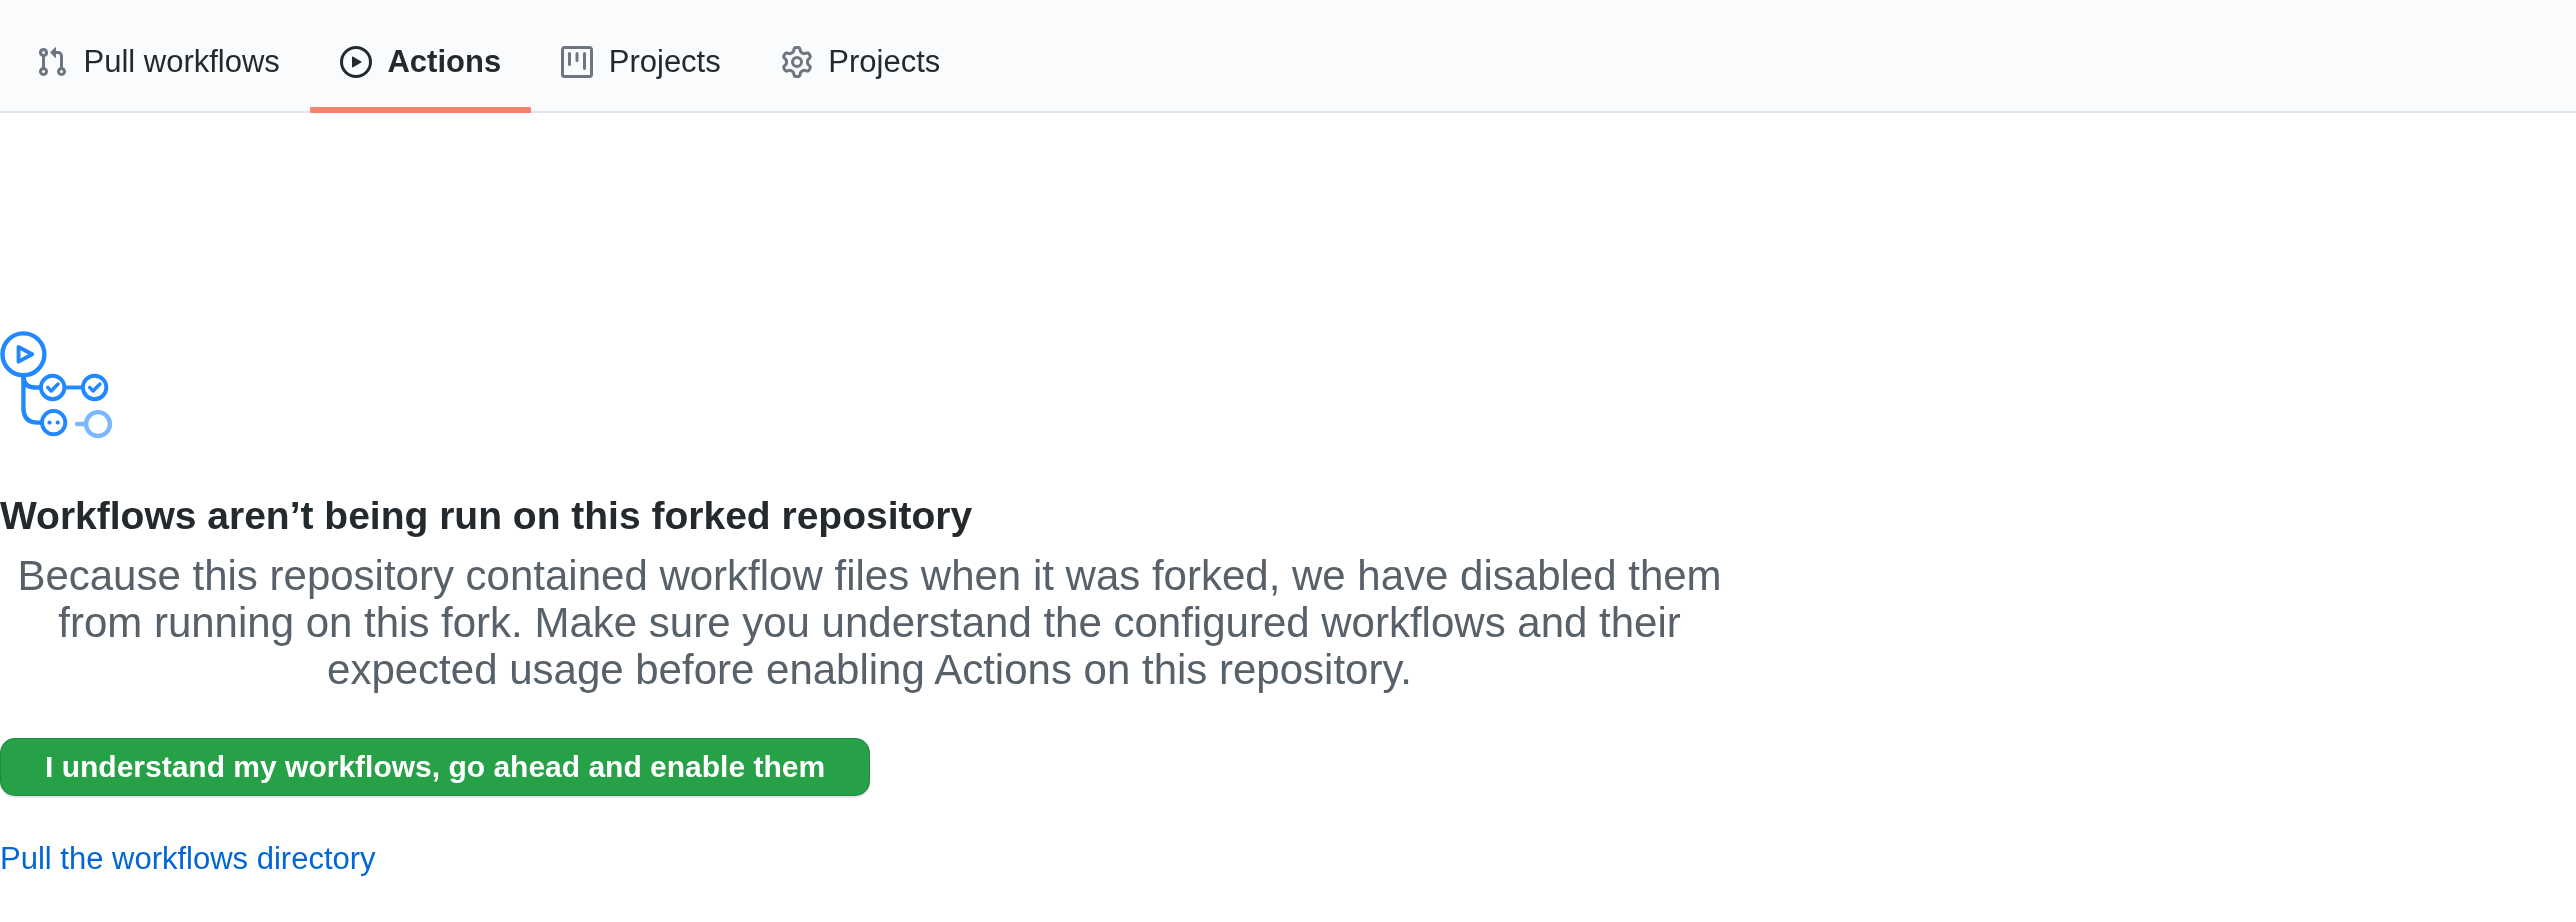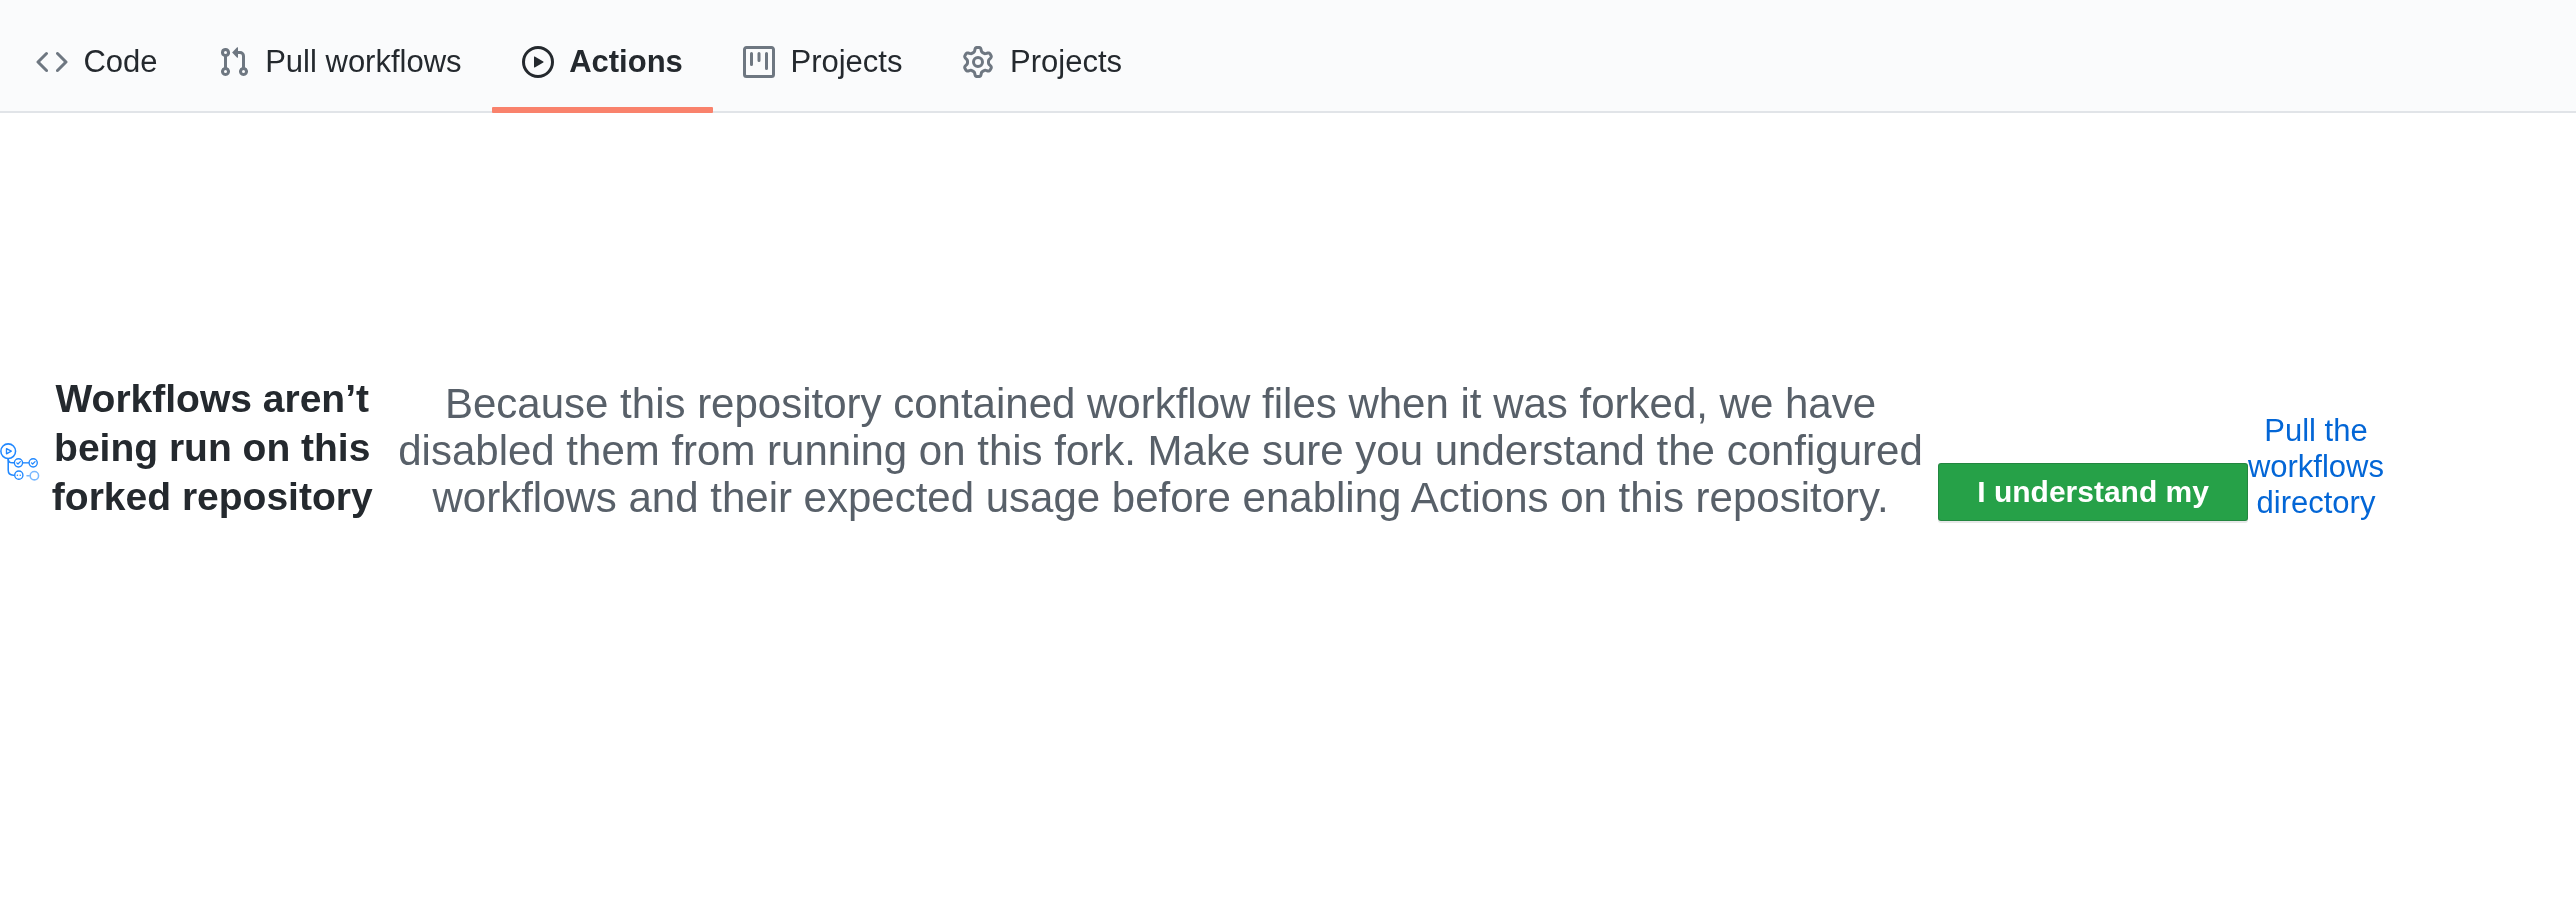--- a/index.html
+++ b/index.html
@@ -113,12 +113,6 @@
 
 <nav class="repo-nav">
 
-  <a class="tab">
-    <svg class="tab-icon" viewBox="0 0 16 16" aria-hidden="true">
-      <path d="m11.28 3.22 4.25 4.25a.75.75 0 0 1 0 1.06l-4.25 4.25a.749.749 0 0 1-1.275-.326.749.749 0 0 1 .215-.734L13.94 8l-3.72-3.72a.749.749 0 0 1 .326-1.275.749.749 0 0 1 .734.215Zm-6.56 0a.751.751 0 0 1 1.042.018.751.751 0 0 1 .018 1.042L2.06 8l3.72 3.72a.749.749 0 0 1-.326 1.275.749.749 0 0 1-.734-.215L.47 8.53a.75.75 0 0 1 0-1.06Z"></path>
-    </svg>
-    <span>Code</span>
-  </a>
 
   <a class="tab">
     <svg class="tab-icon" viewBox="0 0 16 16" aria-hidden="true">

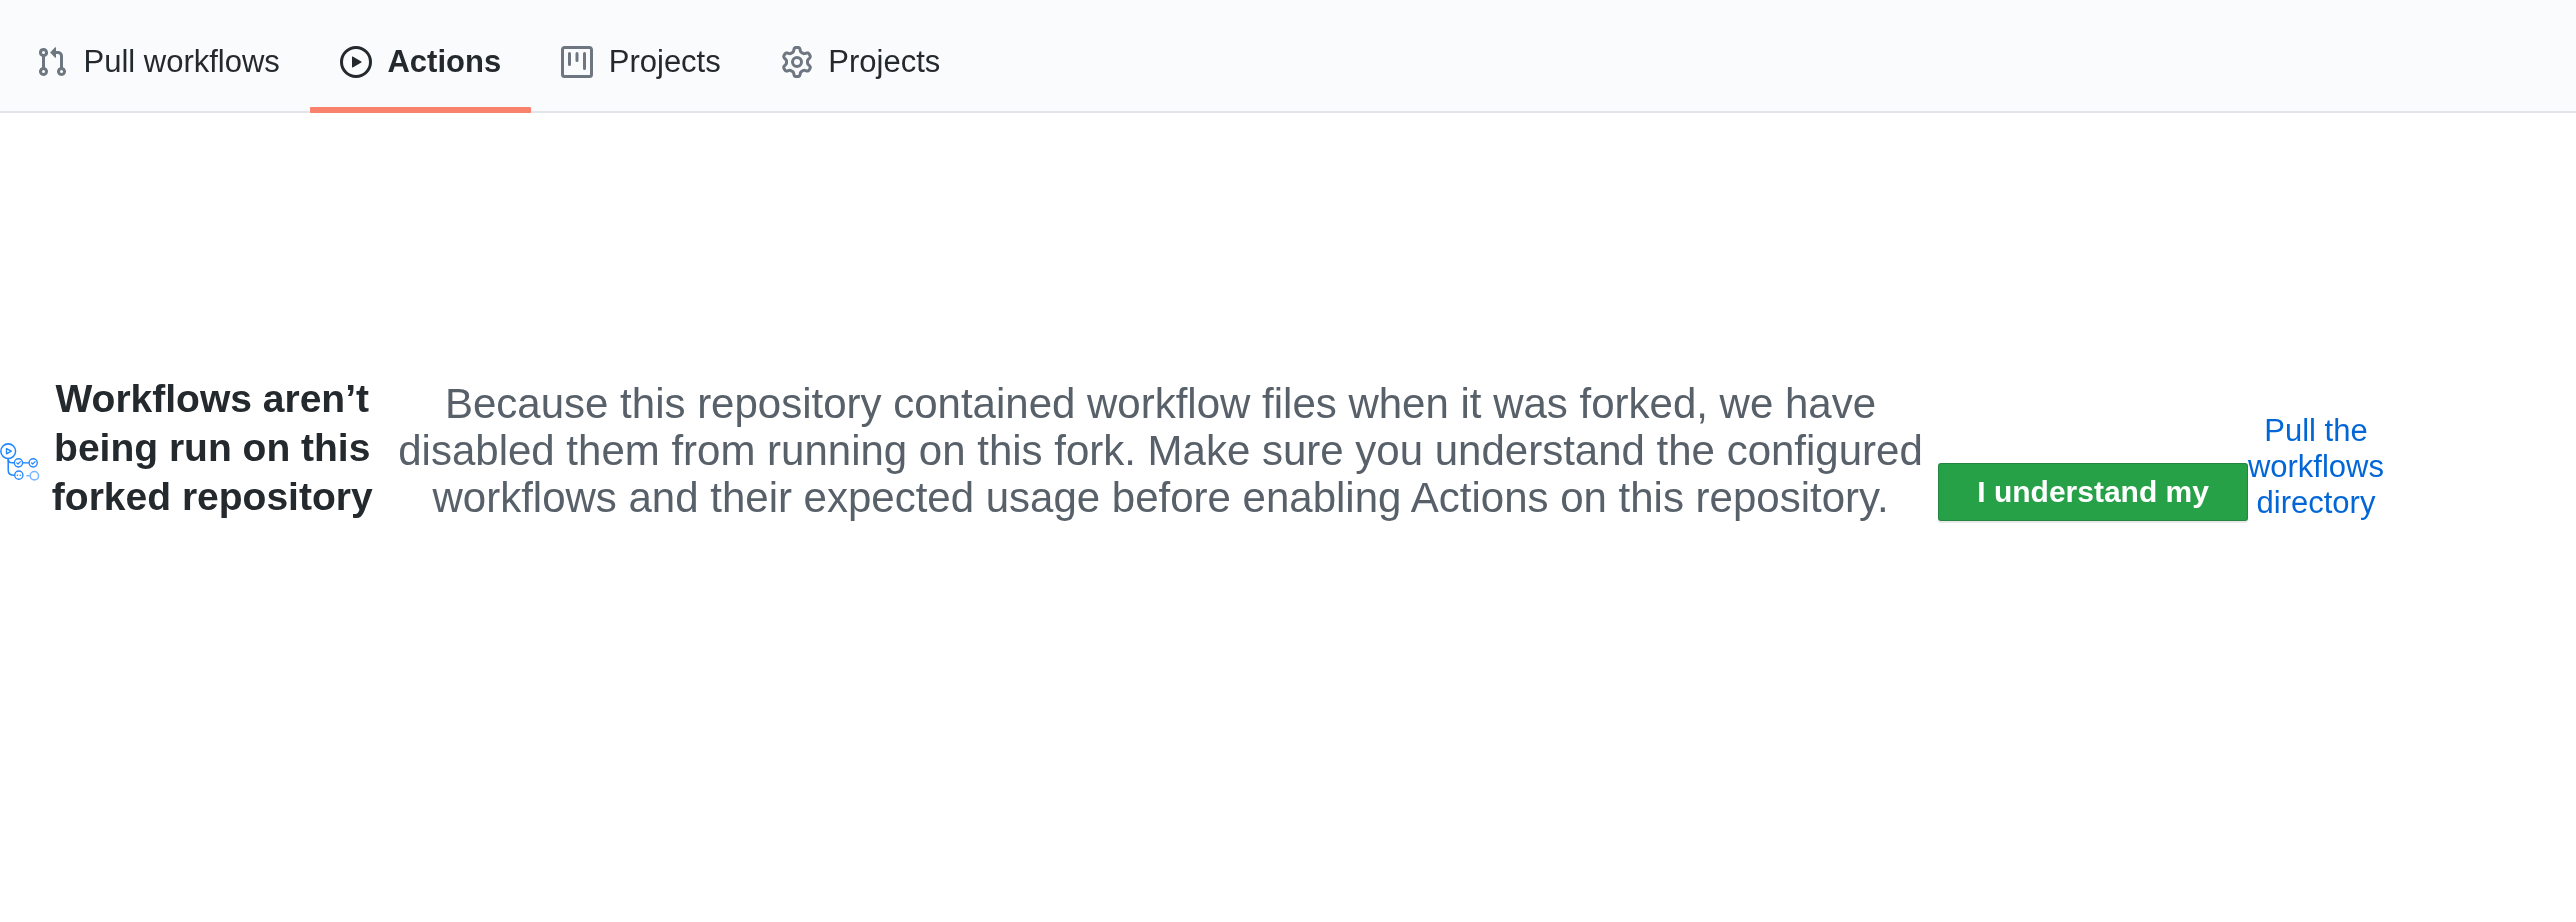--- a/index.html
+++ b/index.html
@@ -65,8 +65,8 @@
   .main {
     width: 2384px;
     display: flex;
-    flex-direction: row;
-    align-items: flex-end;
+    flex-direction: column;
+    align-items: flex-start;
     padding-top: 215px;
     text-align: center;
   }

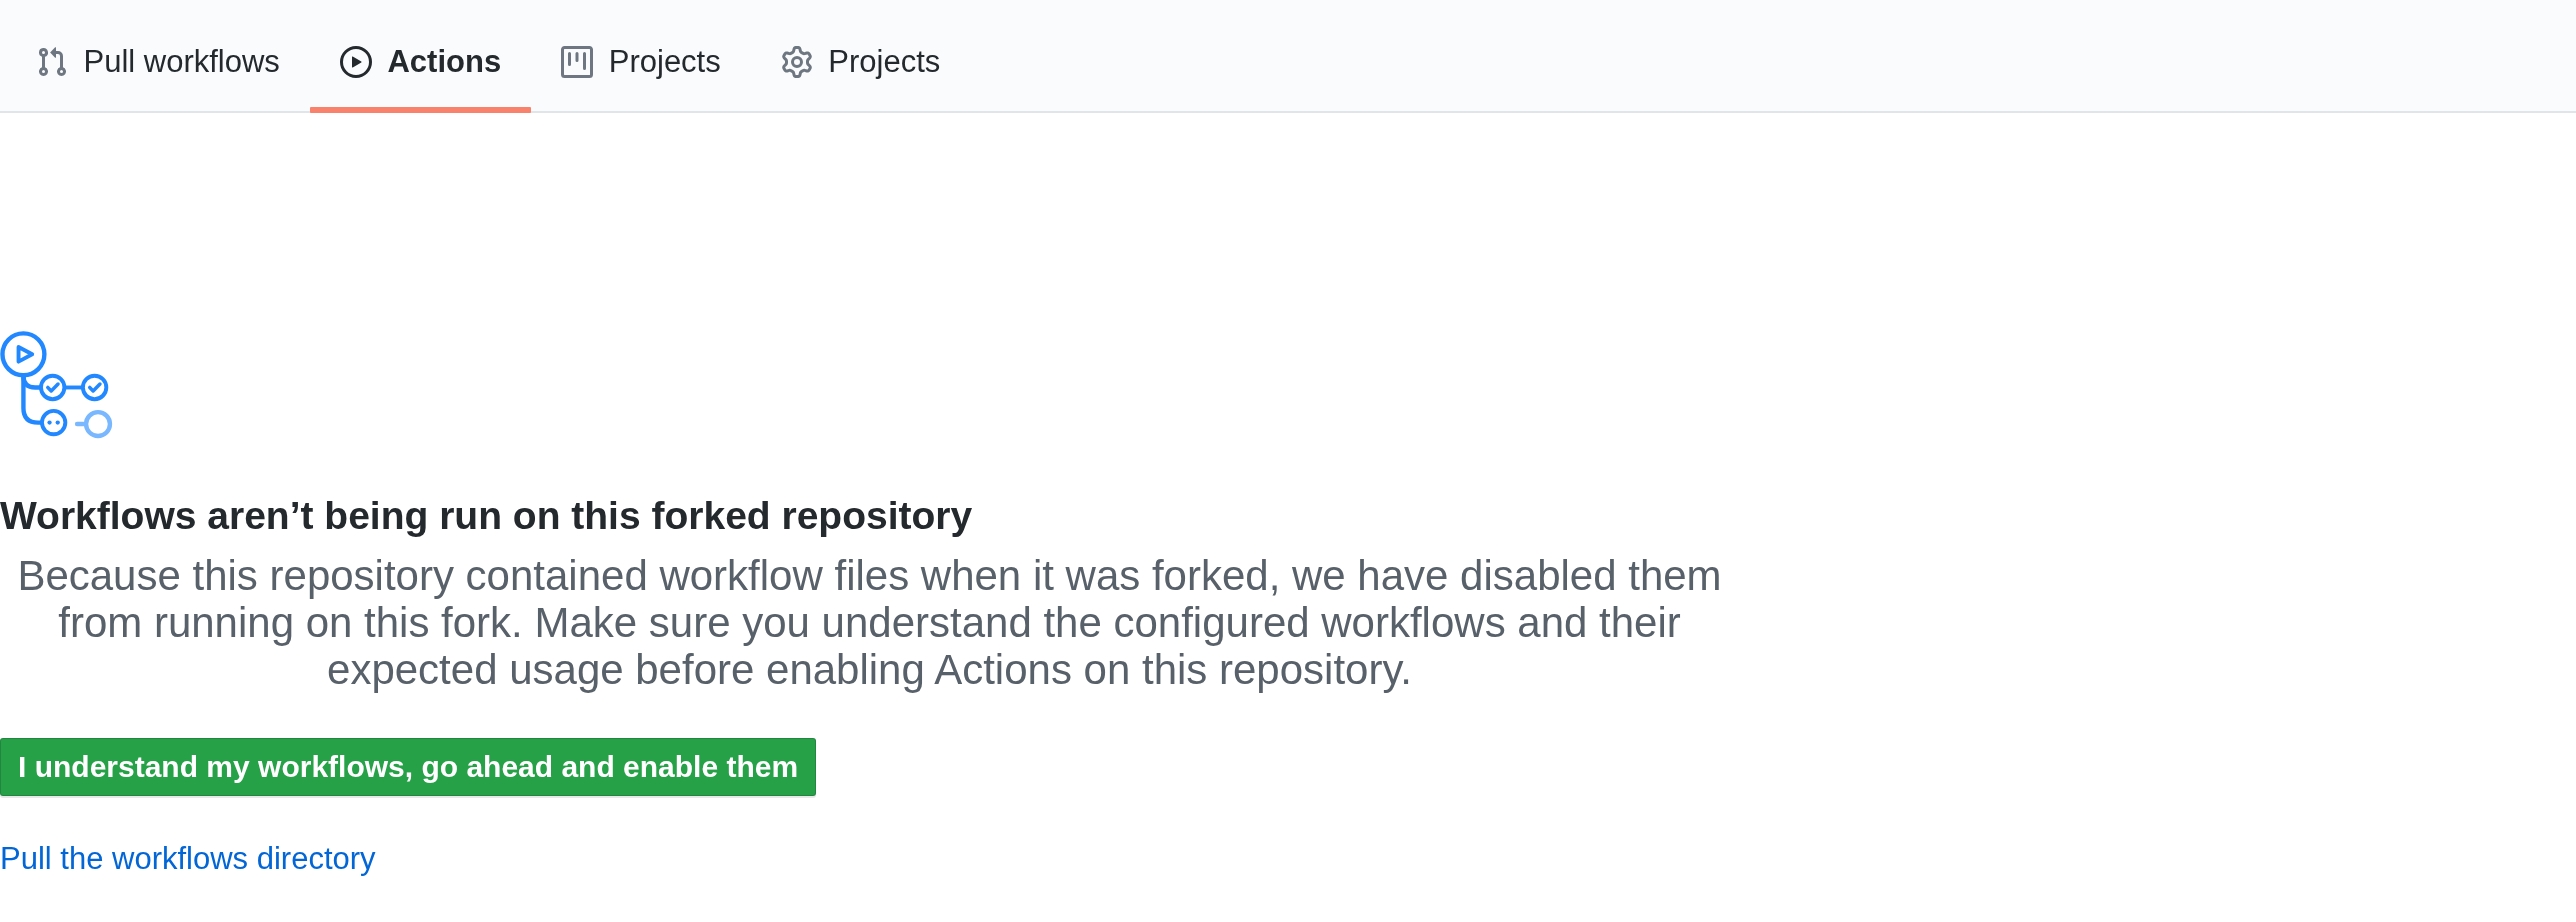--- a/index.html
+++ b/index.html
@@ -88,9 +88,9 @@
   .enable-btn {
     margin-top: 45px;
     height: 58px;
-    padding: 0 17px;
+    padding: 0 44px;
     border: 1px solid rgba(27,31,35,.2);
-    border-radius: 3px;
+    border-radius: 15px;
     background: var(--btn-green);
     color: #ffffff;
     font-family: inherit;

